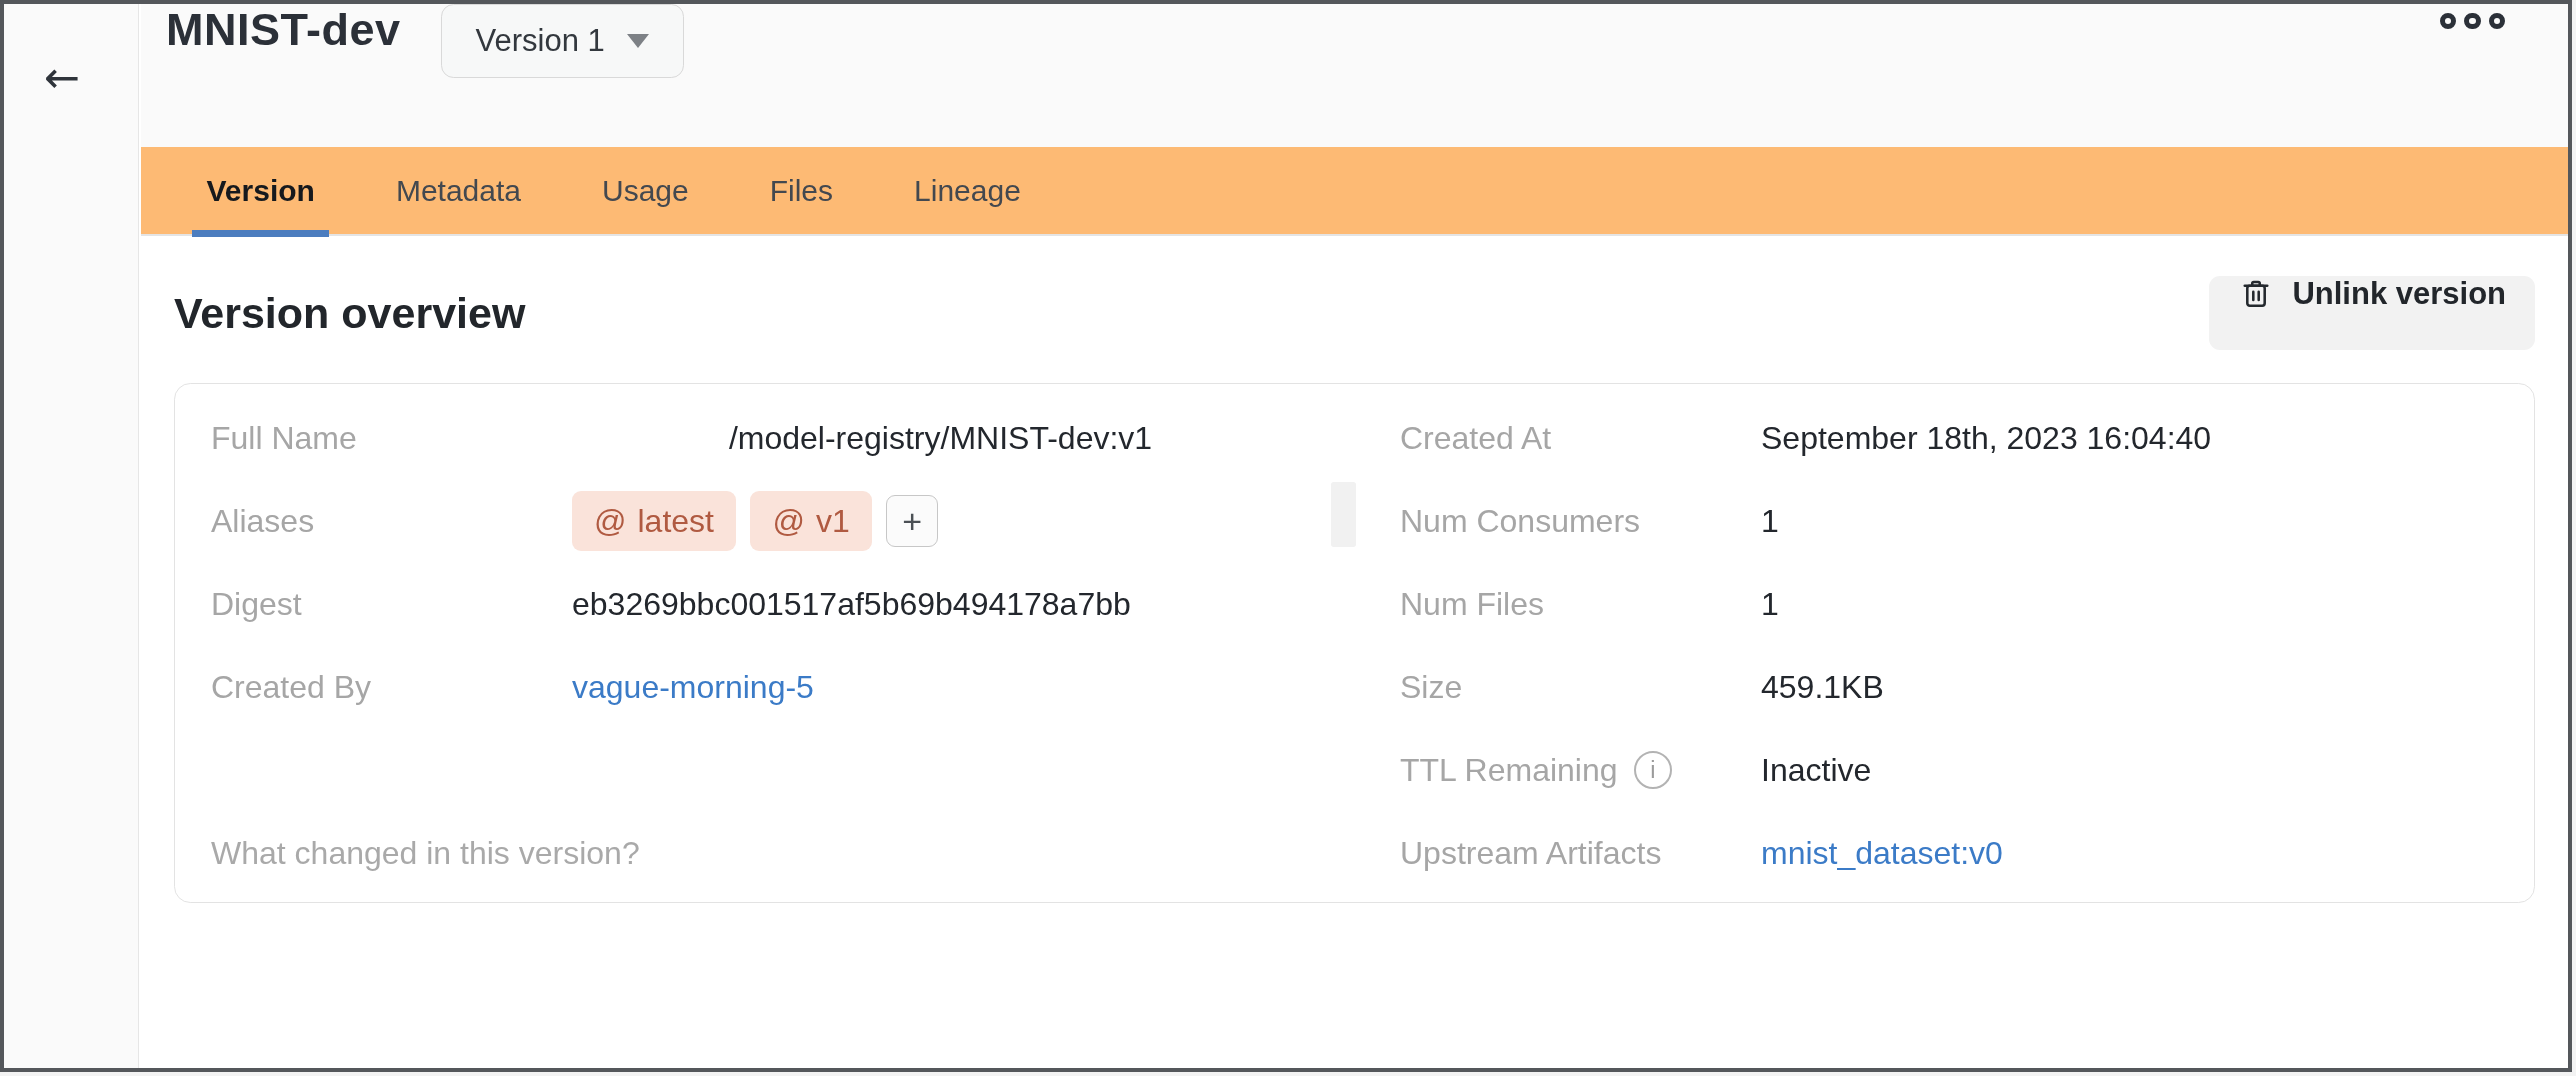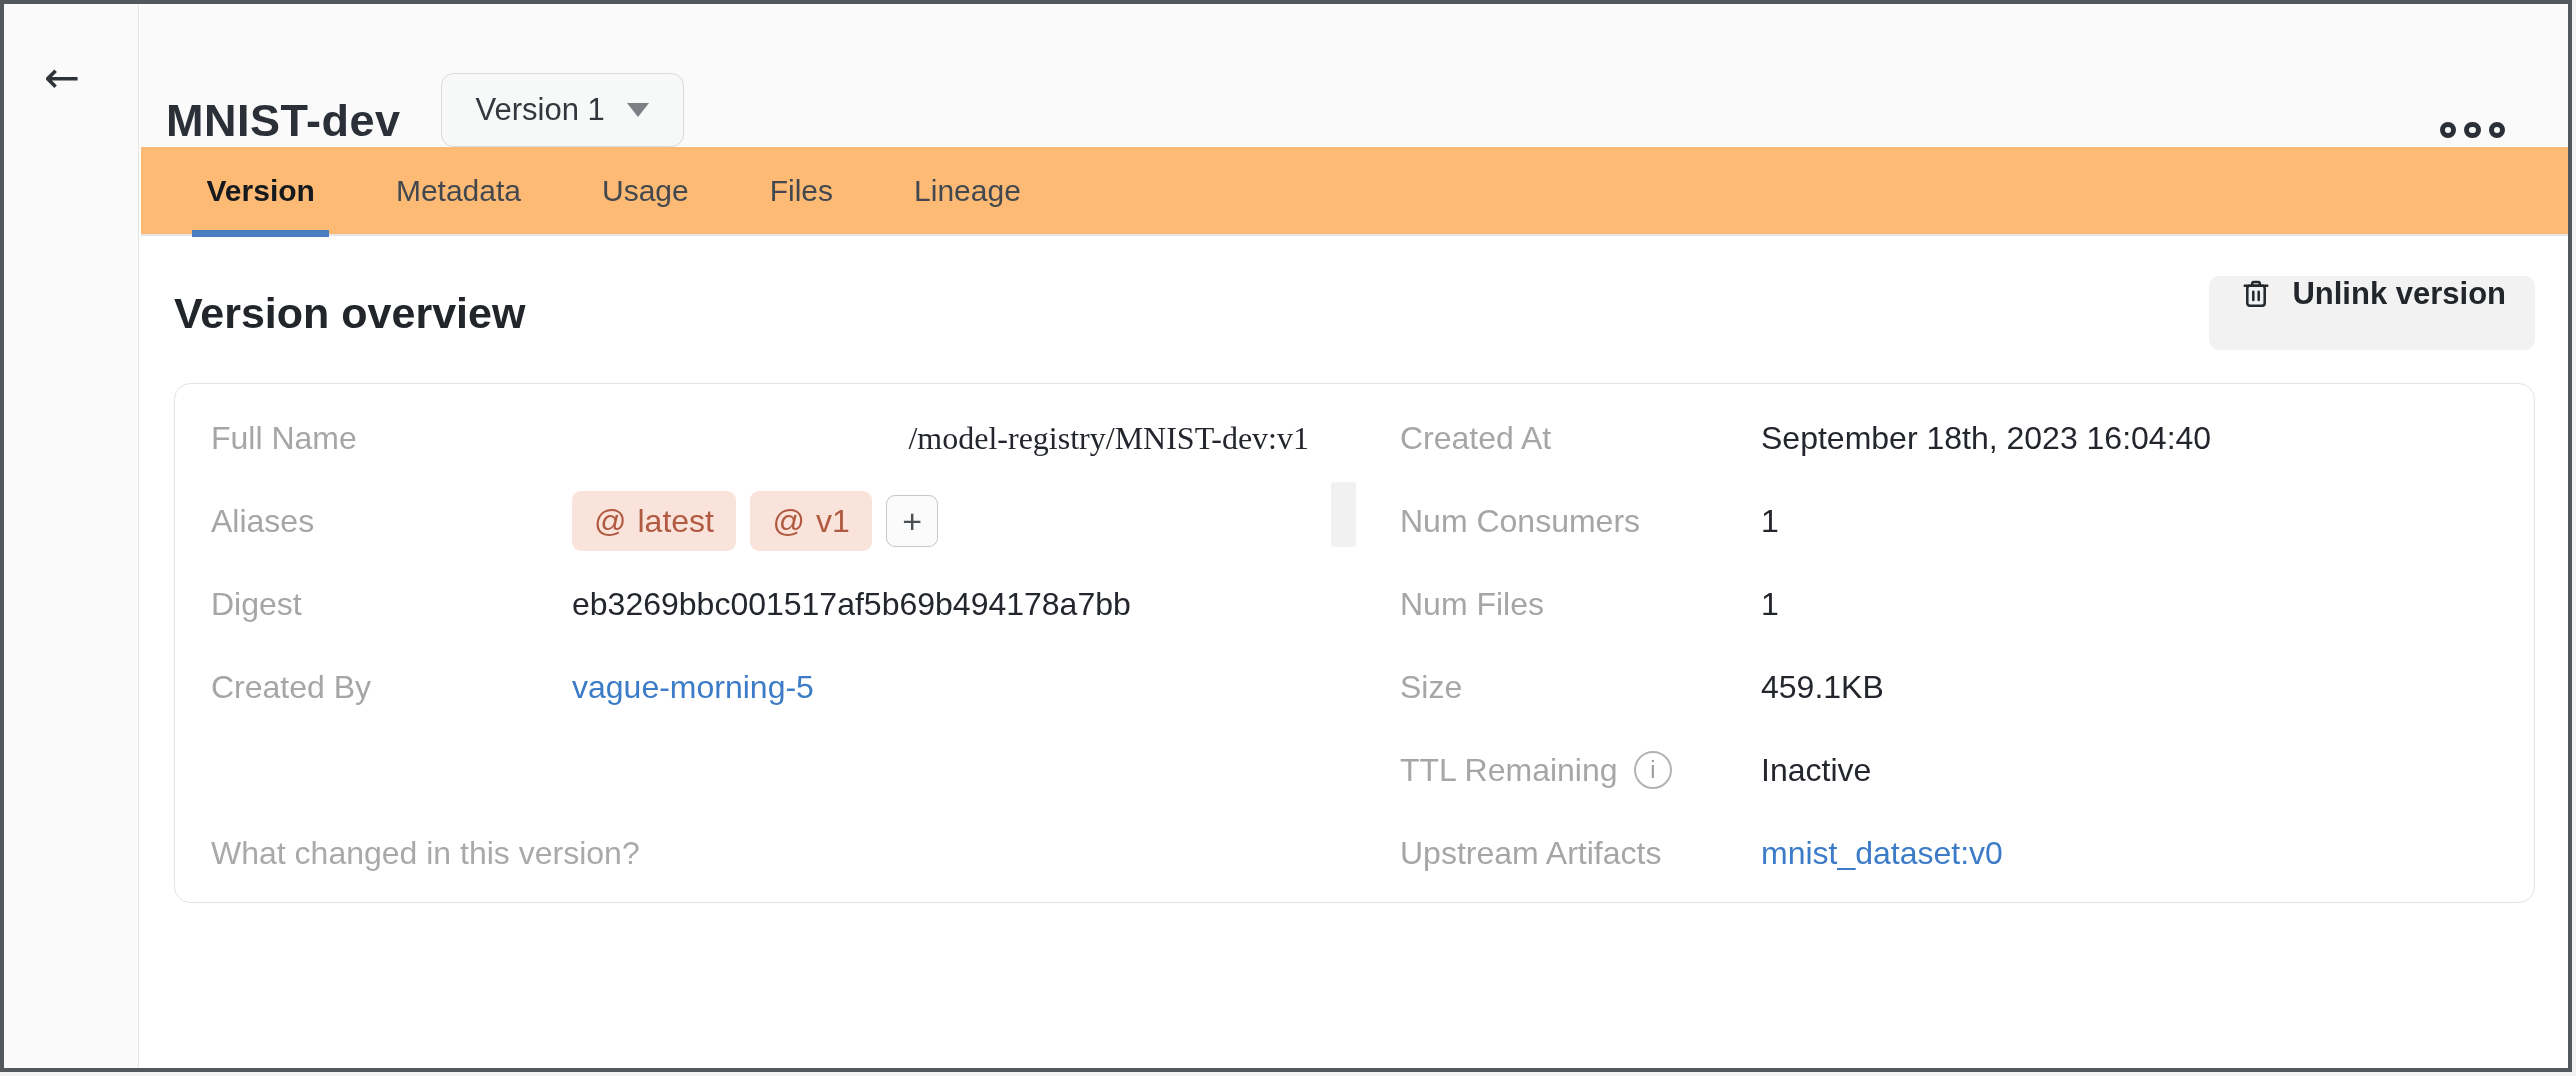--- a/index.html
+++ b/index.html
@@ -39,7 +39,7 @@
   .main{position:absolute;left:137px;top:0;right:0;bottom:0;}
   .header{
     height:143px;background:var(--c-panel);
-    display:flex;align-items:flex-end;padding:0 54px 0 25px;
+    display:flex;align-items:flex-start;padding:0 54px 0 25px;
   }
   .page-title{font-size:45px;font-weight:700;color:var(--c-title);letter-spacing:0.5px;}
   .version-btn{

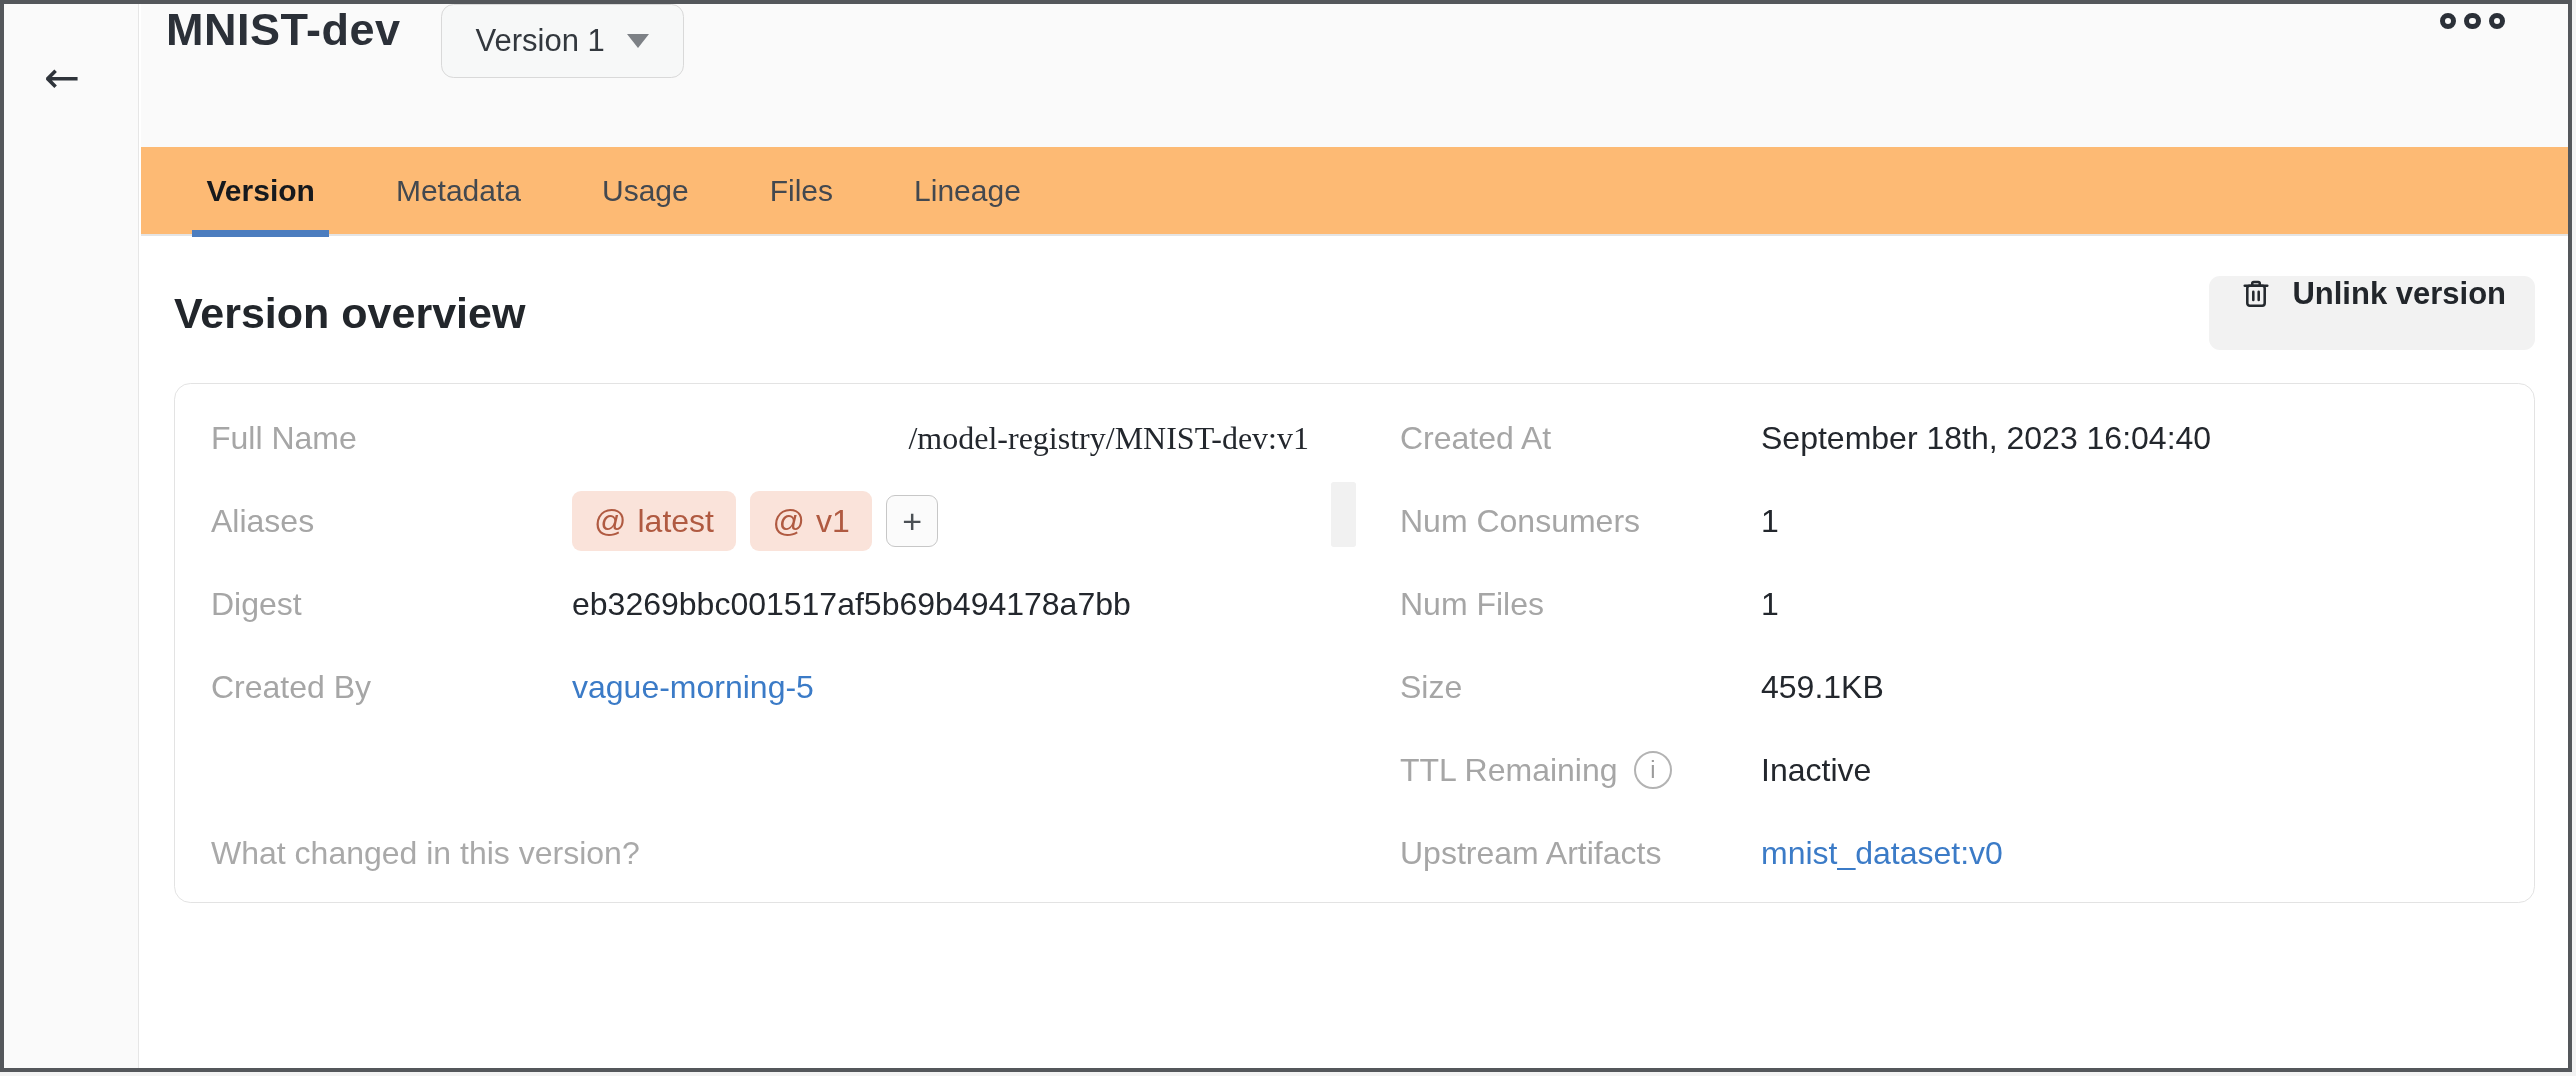--- a/index.html
+++ b/index.html
@@ -99,7 +99,7 @@
     display:flex;align-items:center;gap:16.3px;
   }
   .fvalue{font-size:32px;color:var(--c-value);}
-  .fvalue.centered{flex:1;text-align:right;font-family:Liberation Serif, serif;}
+  .fvalue.centered{flex:1;text-align:center;}
   .link{color:var(--c-link);text-decoration:none;cursor:pointer;}
   .placeholder{color:#a9a9a9;cursor:text;}
   .alias-group{display:flex;align-items:center;gap:14.5px;}

